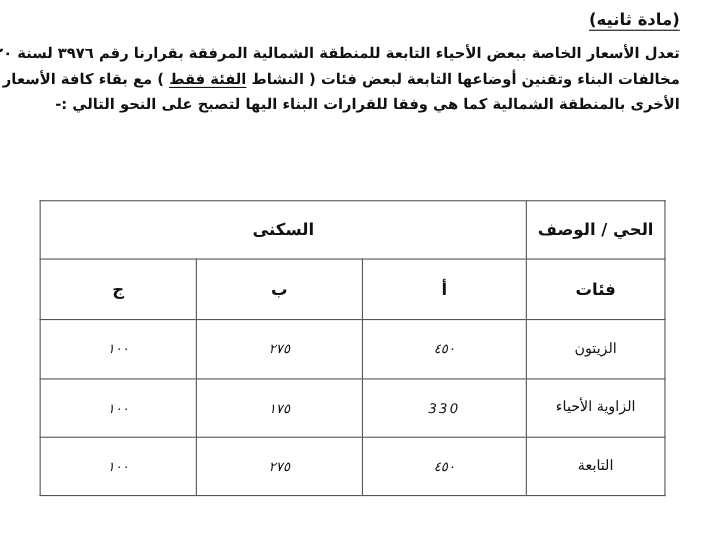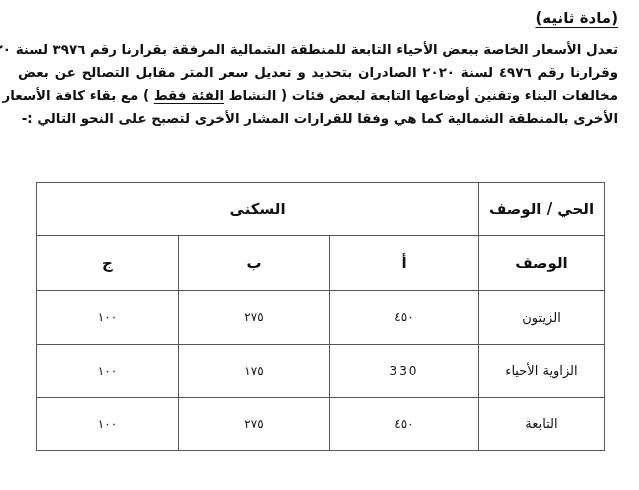--- a/index.html
+++ b/index.html
@@ -111,7 +111,6 @@
 
 <div class="body-text">
   <span class="line">تعدل الأسعار الخاصة ببعض الأحياء التابعة للمنطقة الشمالية المرفقة بقرارنا رقم ٣٩٧٦ لسنة ٢٠٢٠</span>
-  <span class="line">وقرارنا رقم ٤٩٧٦ لسنة ٢٠٢٠ الصادران بتحديد و تعديل سعر المتر مقابل التصالح عن بعض</span>
   <span class="line"><span>مخالفات البناء وتقنين أوضاعها التابعة لبعض فئات ( النشاط </span><span class="u">الفئة فقط</span><span> ) مع بقاء كافة الأسعار</span></span>
   <span class="line last">الأخرى بالمنطقة الشمالية كما هي وفقا للقرارات المشار الأخرى لتصبح على النحو التالي :-</span>
 </div>

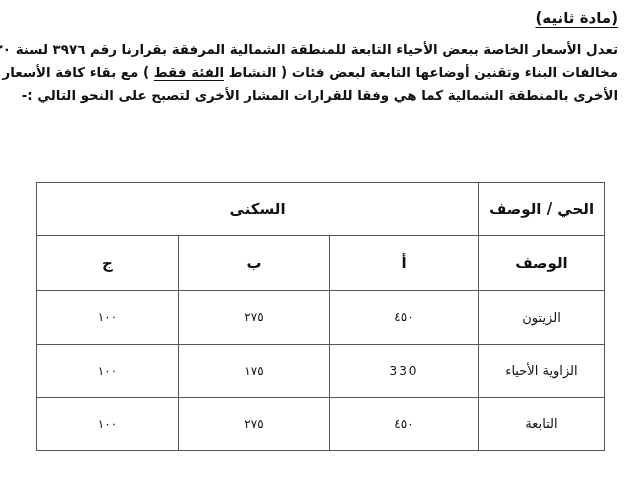--- a/index.html
+++ b/index.html
@@ -112,7 +112,7 @@
 <div class="body-text">
   <span class="line">تعدل الأسعار الخاصة ببعض الأحياء التابعة للمنطقة الشمالية المرفقة بقرارنا رقم ٣٩٧٦ لسنة ٢٠٢٠</span>
   <span class="line"><span>مخالفات البناء وتقنين أوضاعها التابعة لبعض فئات ( النشاط </span><span class="u">الفئة فقط</span><span> ) مع بقاء كافة الأسعار</span></span>
-  <span class="line last">الأخرى بالمنطقة الشمالية كما هي وفقا للقرارات المشار الأخرى لتصبح على النحو التالي :-</span>
+  <span class="line last">الأخرى بالمنطقة الشمالية كما هي وفقا للقرارات البناء اليها لتصبح على النحو التالي :-</span>
 </div>
 
 <table class="rates">

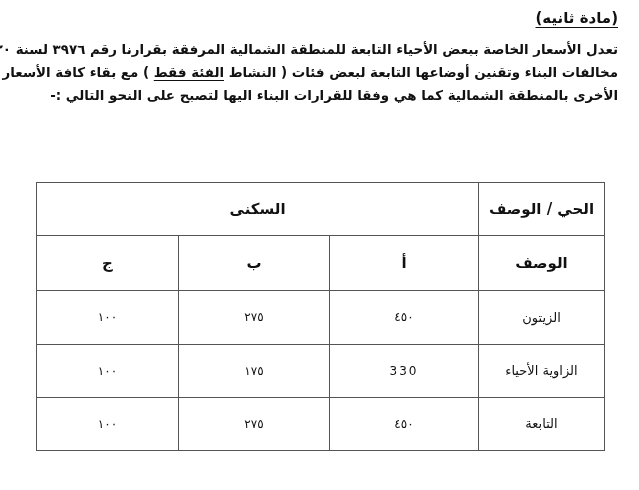--- a/index.html
+++ b/index.html
@@ -128,7 +128,7 @@
     <td class="group-head" colspan="3">السكنى</td>
   </tr>
   <tr class="row-h2">
-    <td class="cat-head">الوصف</td>
+    <td class="cat-head">فئات</td>
     <td class="letter-head">أ</td>
     <td class="letter-head">ب</td>
     <td class="letter-head">ج</td>

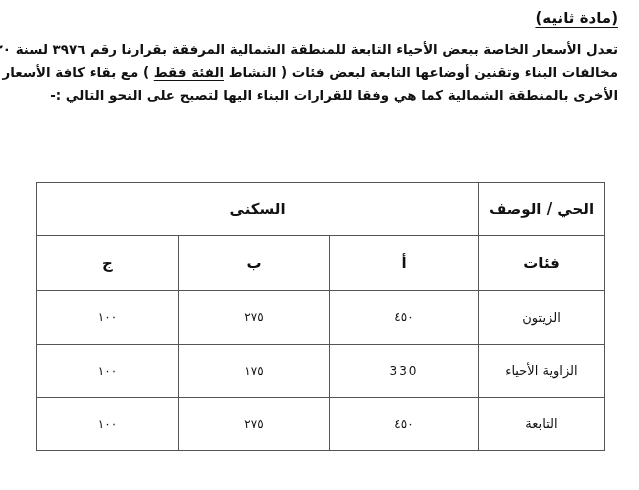--- a/index.html
+++ b/index.html
@@ -102,6 +102,7 @@
     td.num {
       font-size: 12px !important;
       letter-spacing: 2px;
+      font-style: italic;
     }
   </style>
 </head>

